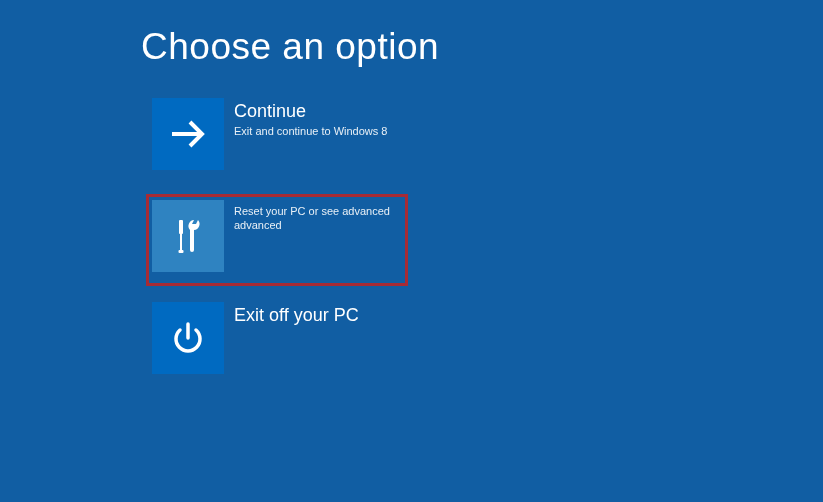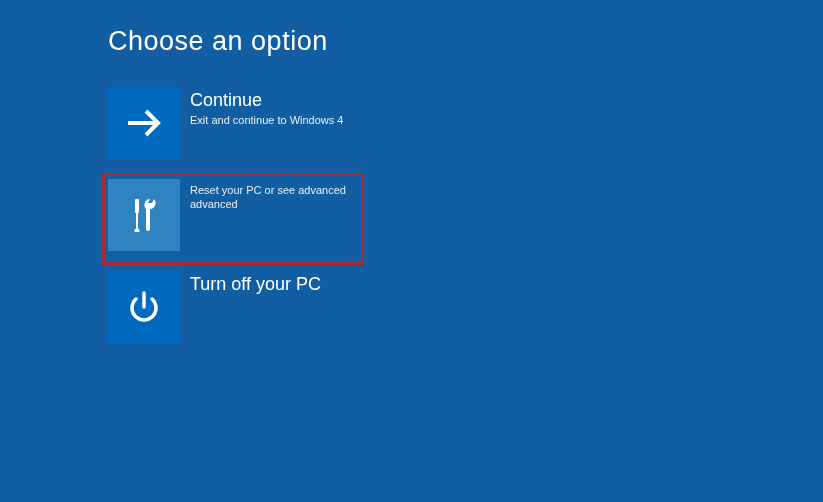--- a/index.html
+++ b/index.html
@@ -13,10 +13,11 @@
     }
     .container { padding-left: 108px; padding-top: 26px; }
     .page-title {
-      font-size: 27px;
+      font-size: 37px;
       font-weight: 300;
       letter-spacing: 0.5px;
       margin-bottom: 30px;
+      margin-left: 33px;
     }
     .options { display: flex; flex-direction: column; gap: 20px; }
     .option {

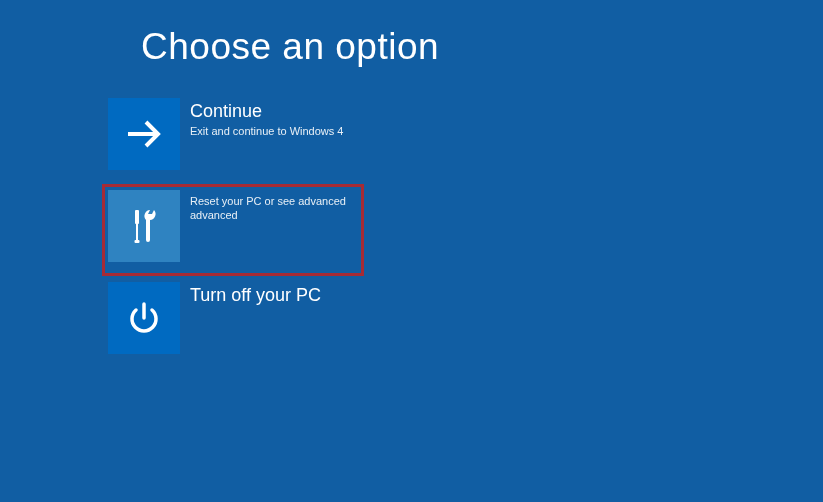--- a/index.html
+++ b/index.html
@@ -19,7 +19,7 @@
       margin-bottom: 30px;
       margin-left: 33px;
     }
-    .options { display: flex; flex-direction: column; gap: 20px; }
+    .options { display: flex; flex-direction: column; gap: 30px; margin-left: 44px; }
     .option {
       display: flex;
       align-items: flex-start;

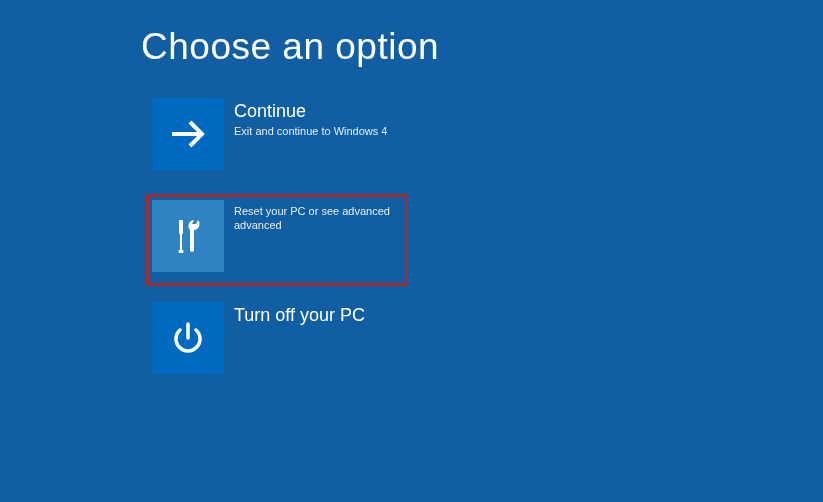--- a/index.html
+++ b/index.html
@@ -78,7 +78,7 @@
       </div>
       <div class="texts">
         <div class="title">Continue</div>
-        <div class="subtitle">Exit and continue to Windows 4</div>
+        <div class="subtitle">Exit and continue to Windows 8</div>
       </div>
     </div>
 

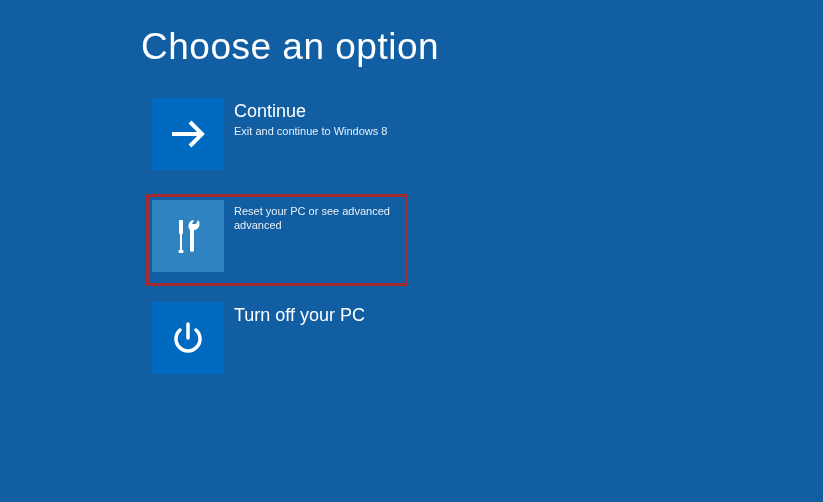--- a/index.html
+++ b/index.html
@@ -107,7 +107,7 @@
         </svg>
       </div>
       <div class="texts">
-        <div class="title">Turn off your PC</div>
+        <div class="title">Exit off your PC</div>
       </div>
     </div>
 

